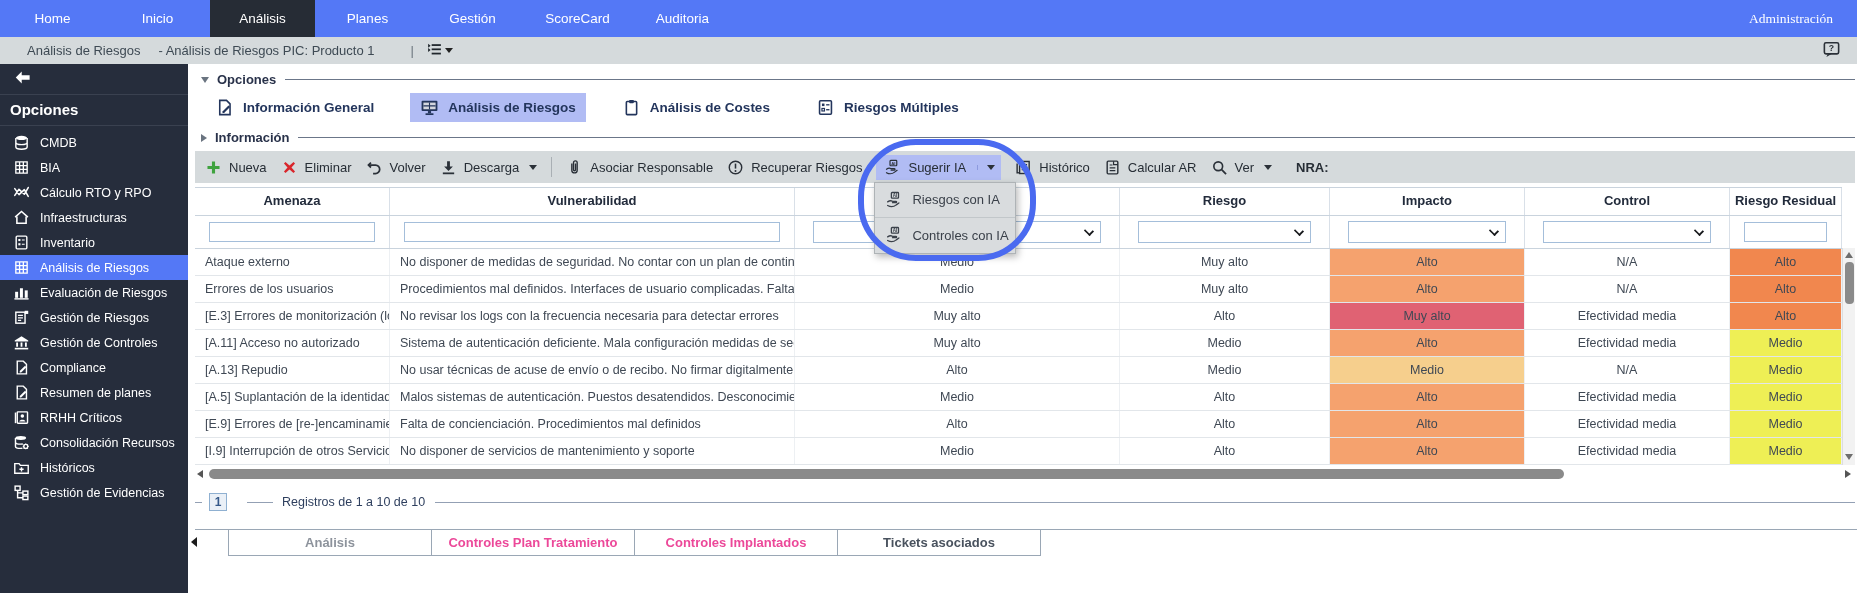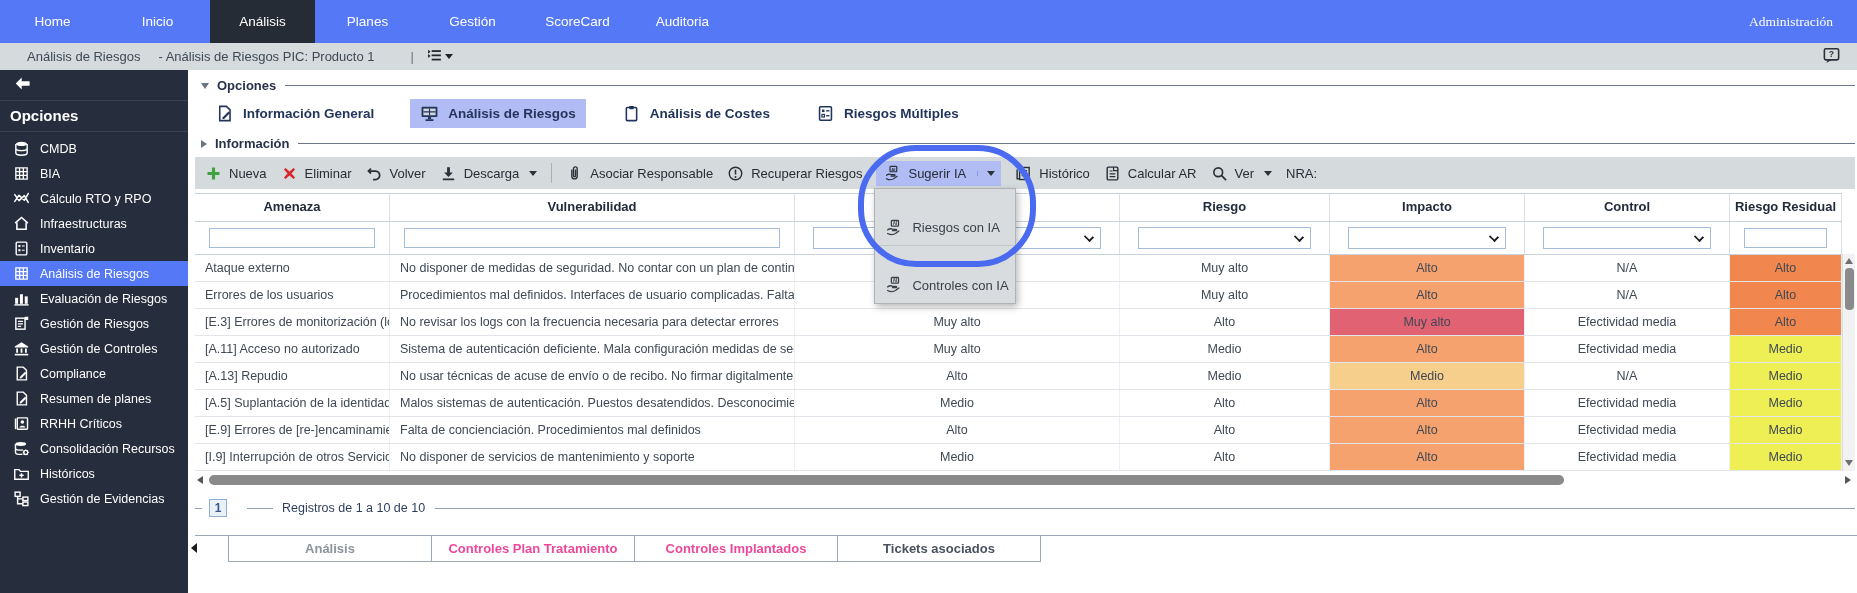--- a/index.html
+++ b/index.html
@@ -15,7 +15,7 @@
   .icon svg{width:100%; height:100%;}
 
   
-  #topnav{height:43px; background:var(--blue); display:flex; align-items:stretch;
+  #topnav{height:37px; background:var(--blue); display:flex; align-items:stretch;
     color:#fff; font-size:13.5px; flex:none;}
   .nav-item{width:105px; display:flex; align-items:center; justify-content:center; cursor:pointer;}
   .nav-item.active{background:var(--navdark);}

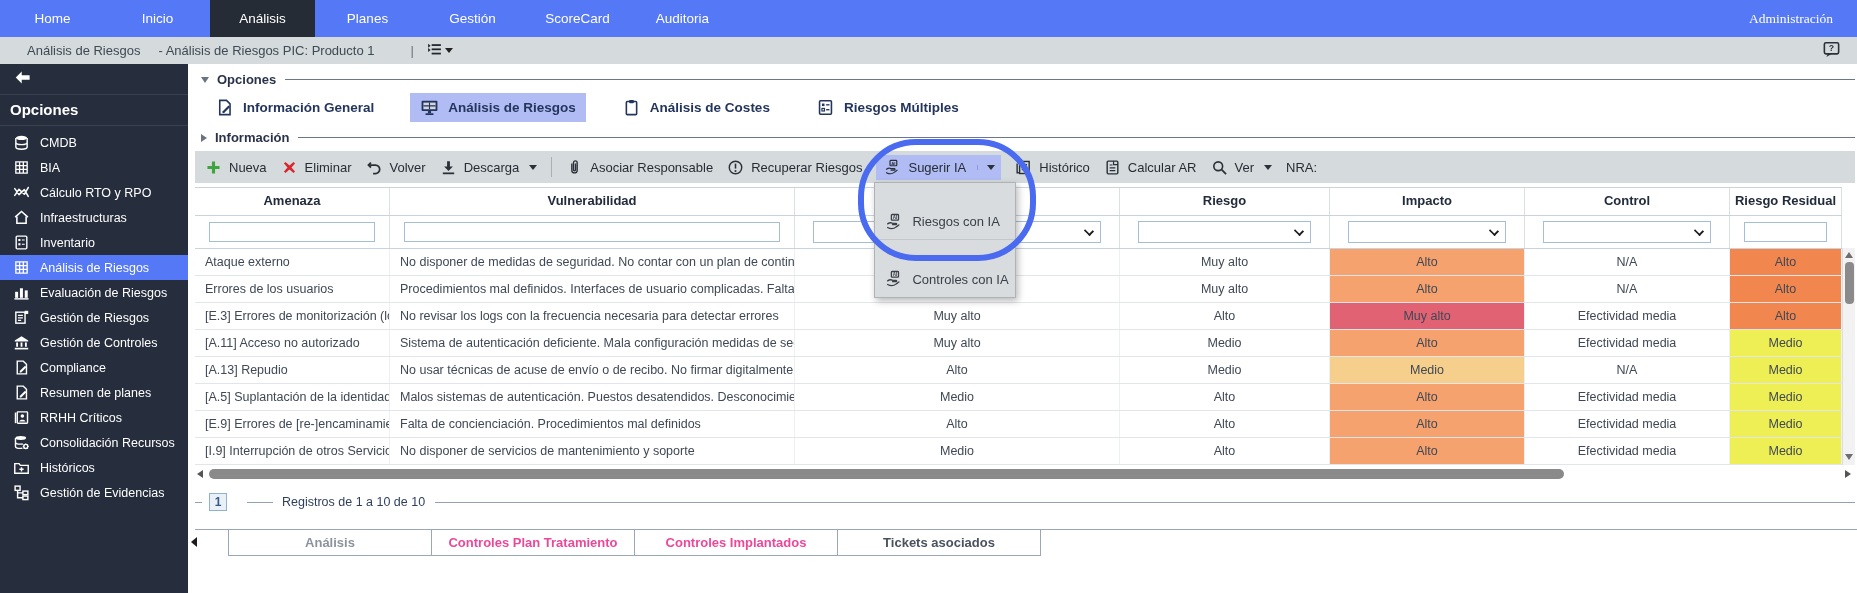--- a/index.html
+++ b/index.html
@@ -62,7 +62,7 @@
     width:1660px;}
   .tb-btn{display:flex; align-items:center; gap:7px; cursor:pointer; white-space:nowrap;}
   .tb-sep{width:1px; height:20px; background:#A9AFB4; flex:none;}
-  .tb-label{font-weight:normal; margin-left:0;}
+  .tb-label{font-weight:bold; margin-left:10px;}
   .caret{width:0;height:0;border-left:4.5px solid transparent;border-right:4.5px solid transparent;
     border-top:5.5px solid #2b3138; margin-left:3px;}
   .sugerir-wrap{position:relative; z-index:30;}

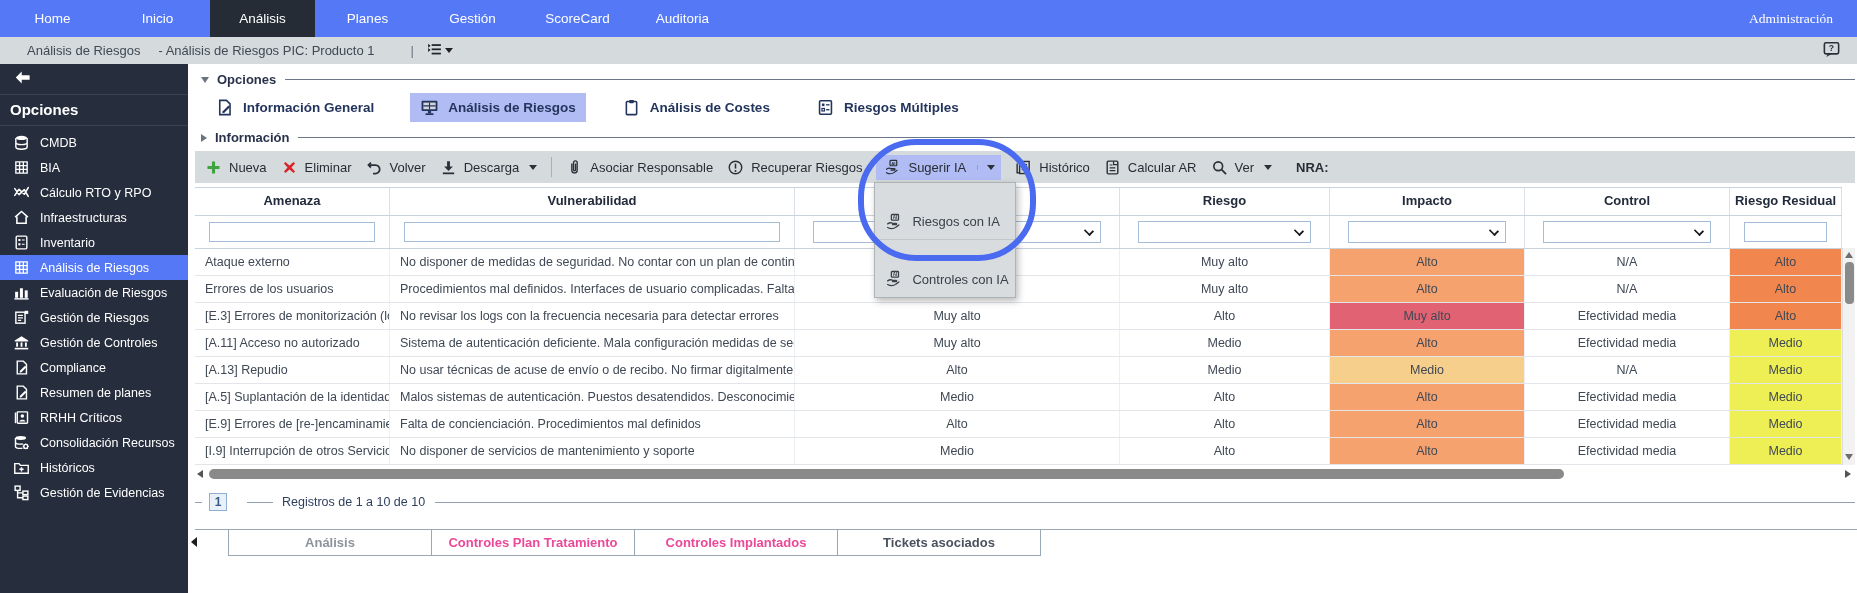--- a/index.html
+++ b/index.html
@@ -72,7 +72,7 @@
   .ai-menu{position:absolute; top:27px; left:-2px; width:142px; background:#D9DCDE;
     border:1px solid #AEB3B6; box-shadow:2px 3px 7px rgba(0,0,0,.28); z-index:40;}
   .ai-item{height:35px; display:flex; align-items:center; gap:9px; padding-left:10px;
-    border-bottom:1px solid #C2C7CA; font-size:13px; color:#3A4049; cursor:pointer;margin-top:22px;}
+    border-bottom:1px solid #C2C7CA; font-size:13px; color:#3A4049; cursor:pointer;}
   .ai-item:last-child{border-bottom:none;}
   .annotation-ring{position:absolute; left:-18px; top:-16px; width:178px; height:122px;
     border:6px solid #4A6AF0; border-radius:58px; z-index:60; pointer-events:none;}

